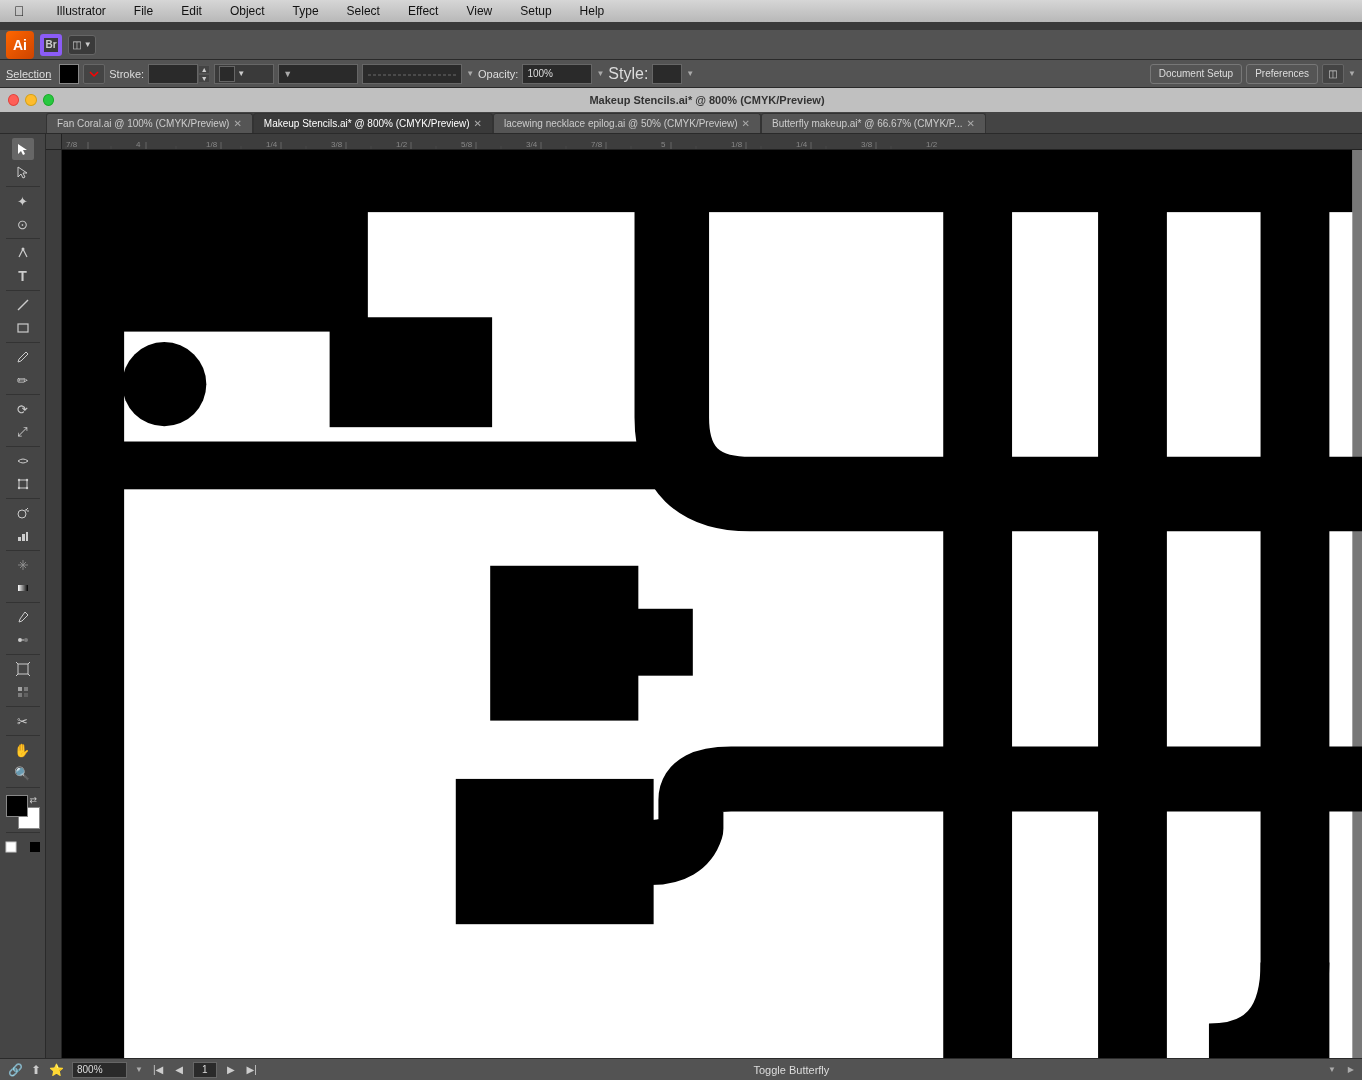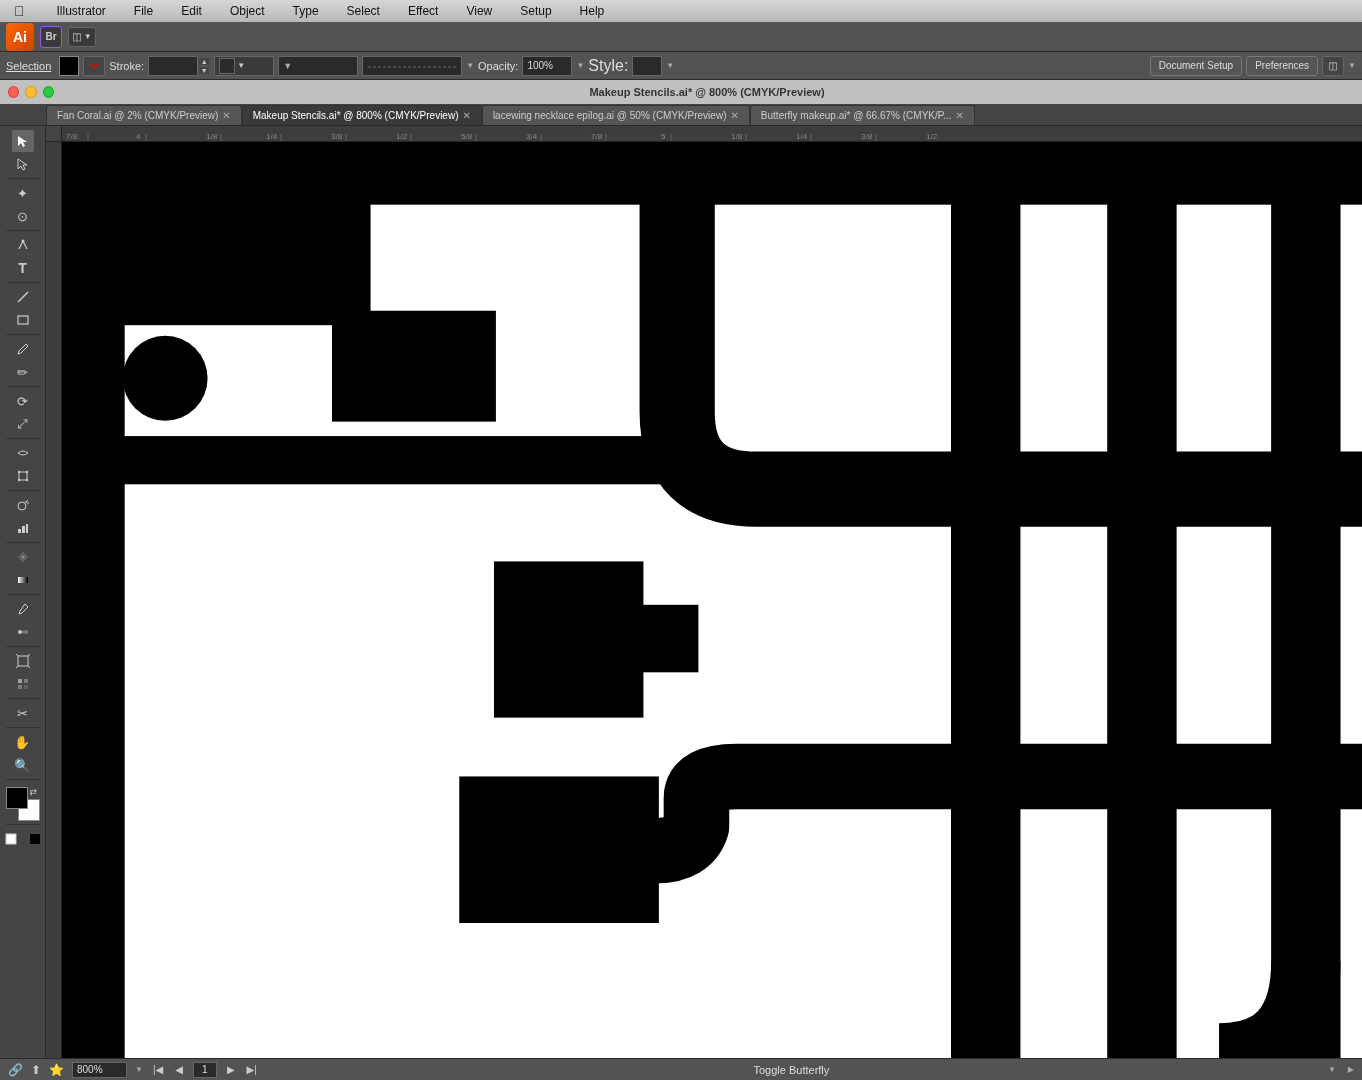--- a/index.html
+++ b/index.html
@@ -21,7 +21,7 @@
       width: 100%; height: 30px;
       background: #535353;
       display: flex; align-items: center;
-      padding: 0 6px; gap: 6px; border-bottom: 1px solid #2a2a2a;
+      padding: 0 6px; gap: 6px; border-bottom: 1px solid #2a2a2a; margin-top: 8px;
     }
     .ai-logo {
       width: 28px; height: 28px;

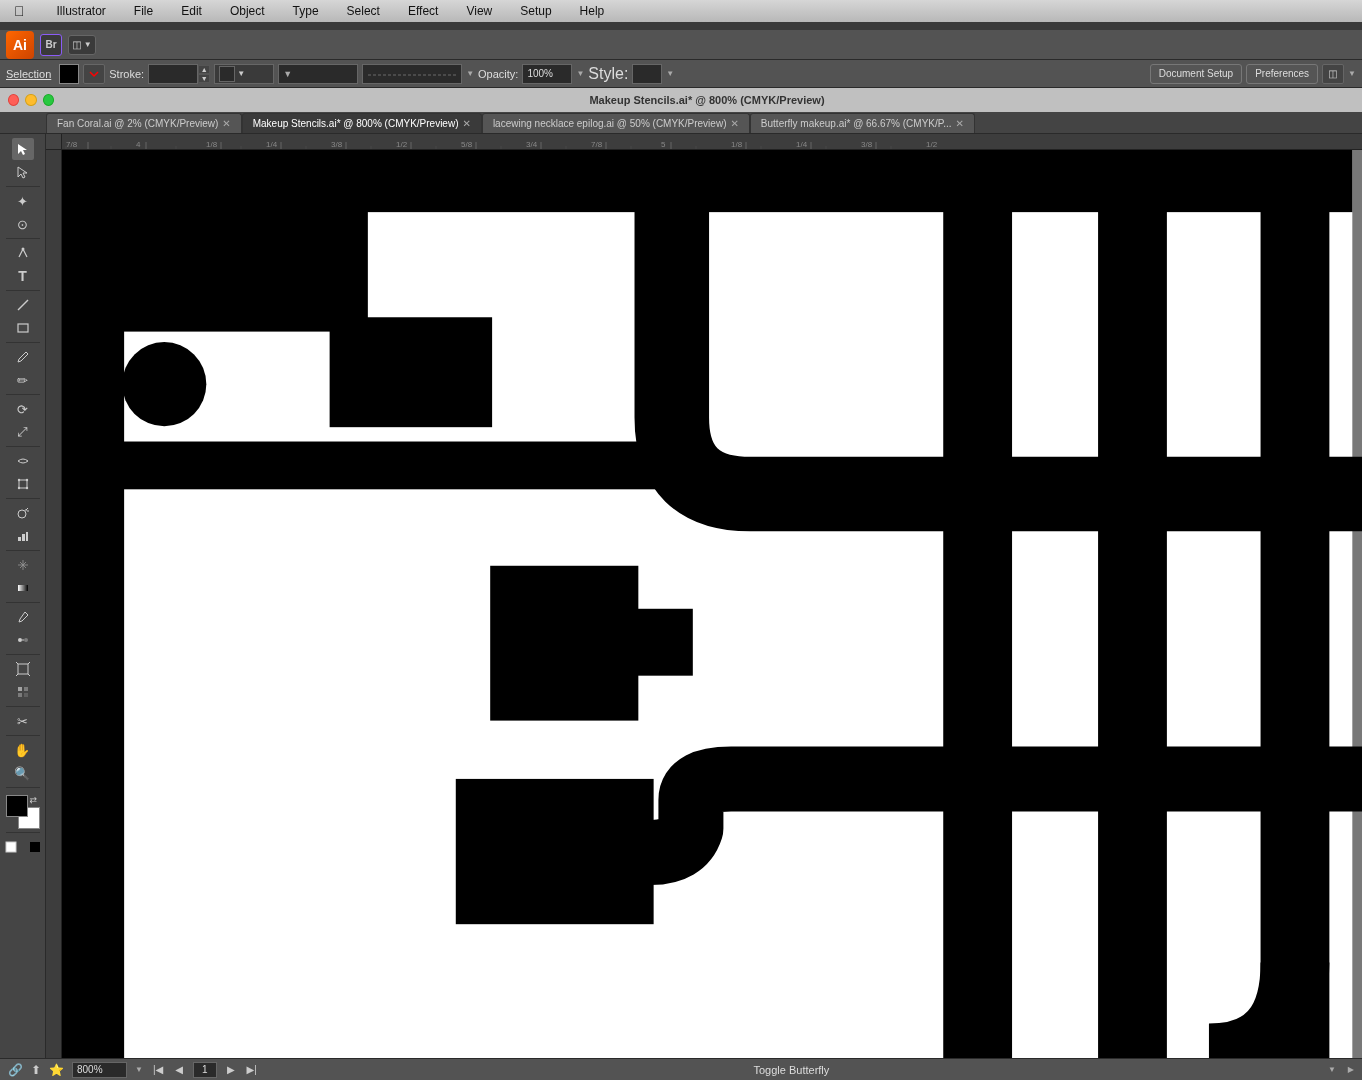--- a/index.html
+++ b/index.html
@@ -32,7 +32,7 @@
     }
     .br-button {
       width: 22px; height: 22px;
-      background: #3a3a3a; border: 1px solid #8b5cf6;
+      background: #3a3a3a; border: 4px solid #8b5cf6;
       border-radius: 3px; display: flex; align-items: center; justify-content: center;
       font-size: 10px; font-weight: bold; color: #ccc; cursor: pointer;
     }

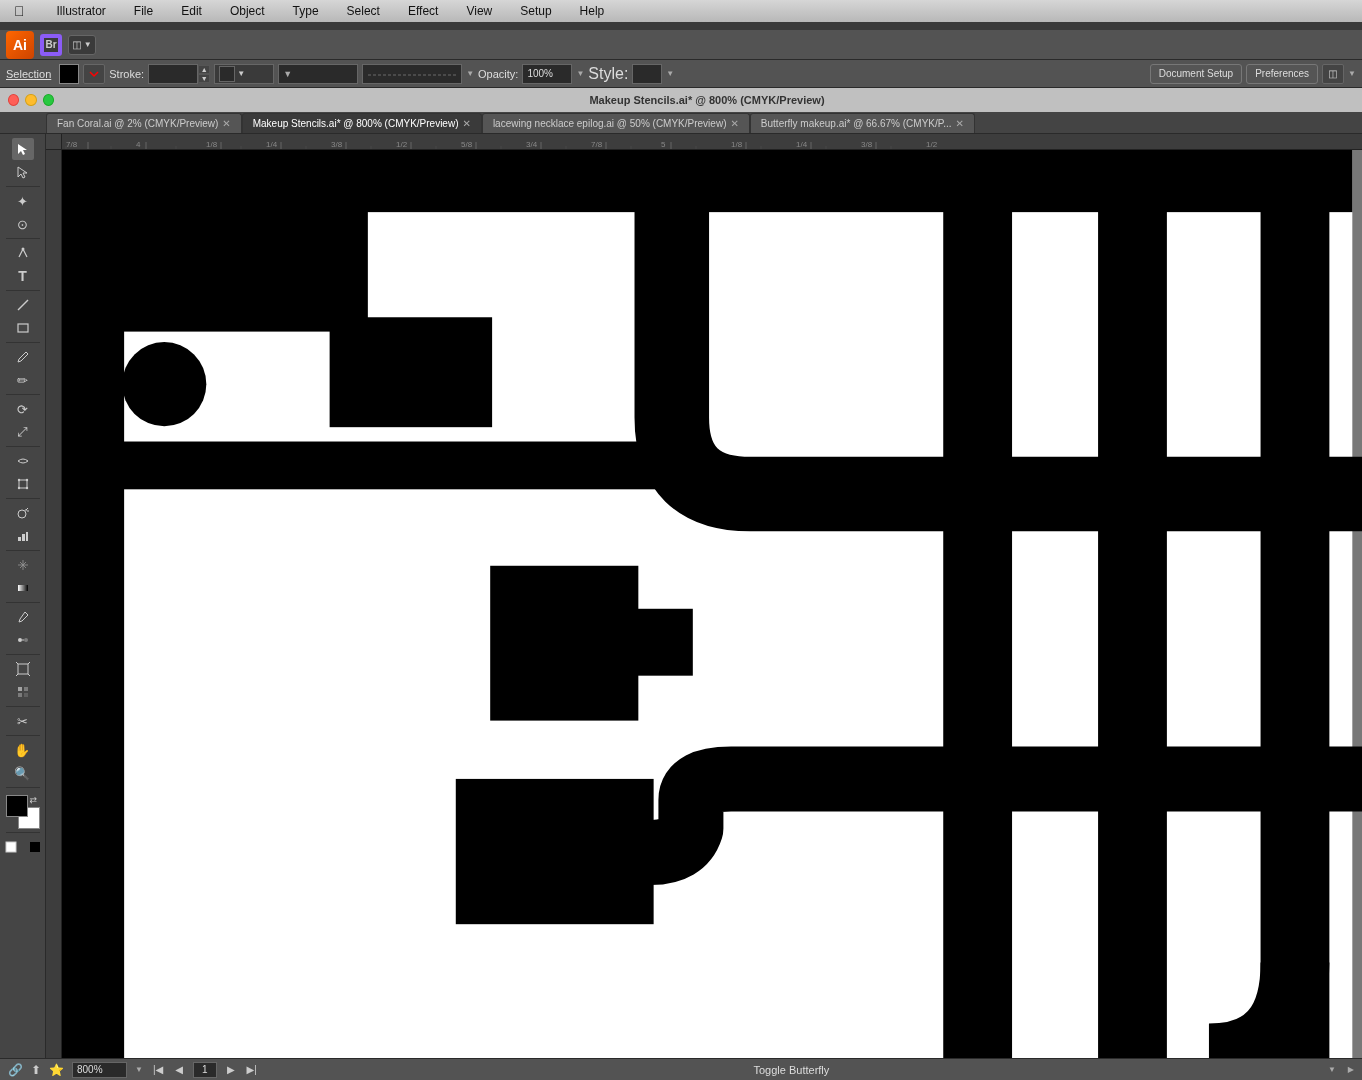--- a/index.html
+++ b/index.html
@@ -82,7 +82,7 @@
     }
     .opacity-label { font-size: 11px; color: #ddd; }
     .opacity-box {
-      width: 50px; height: 20px;
+      width: 70px; height: 20px;
       background: #2a2a2a; border: 1px solid #666;
       display: flex; align-items: center; padding: 0 4px; font-size: 10px; color: #ddd;
     }

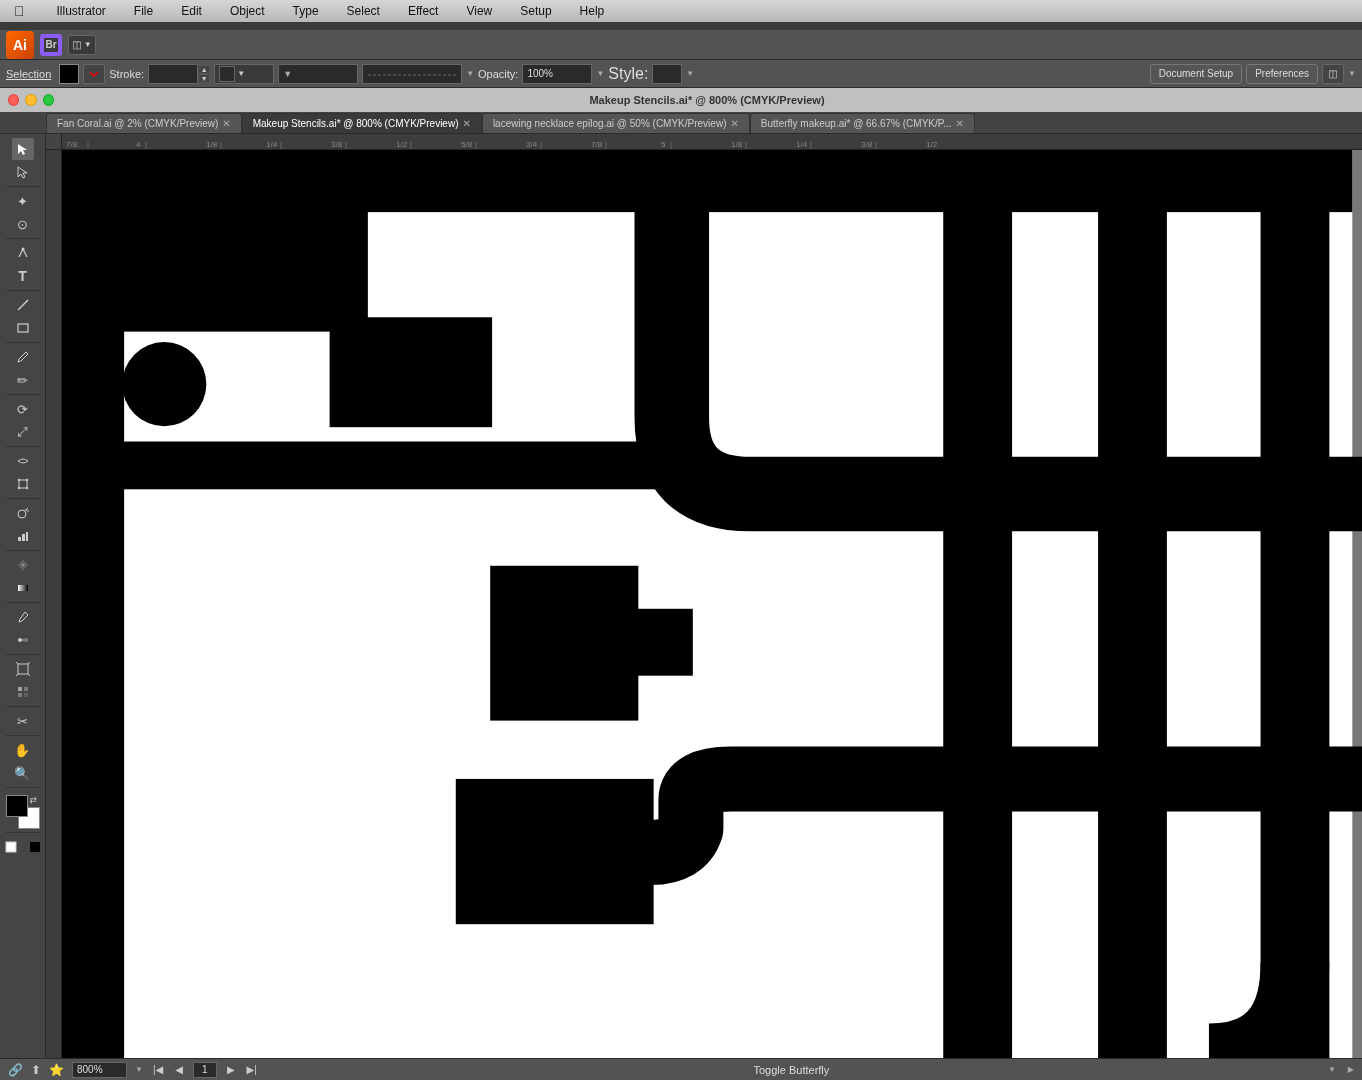--- a/index.html
+++ b/index.html
@@ -285,7 +285,7 @@
   <div id="tabs-bar">
     <div style="width:46px;flex-shrink:0;"></div>
     <div class="tab">
-      <span>Fan Coral.ai @ 2% (CMYK/Preview)</span>
+      <span>Fan Coral.ai @ 100% (CMYK/Preview)</span>
       <span class="tab-close">✕</span>
     </div>
     <div class="tab active">

